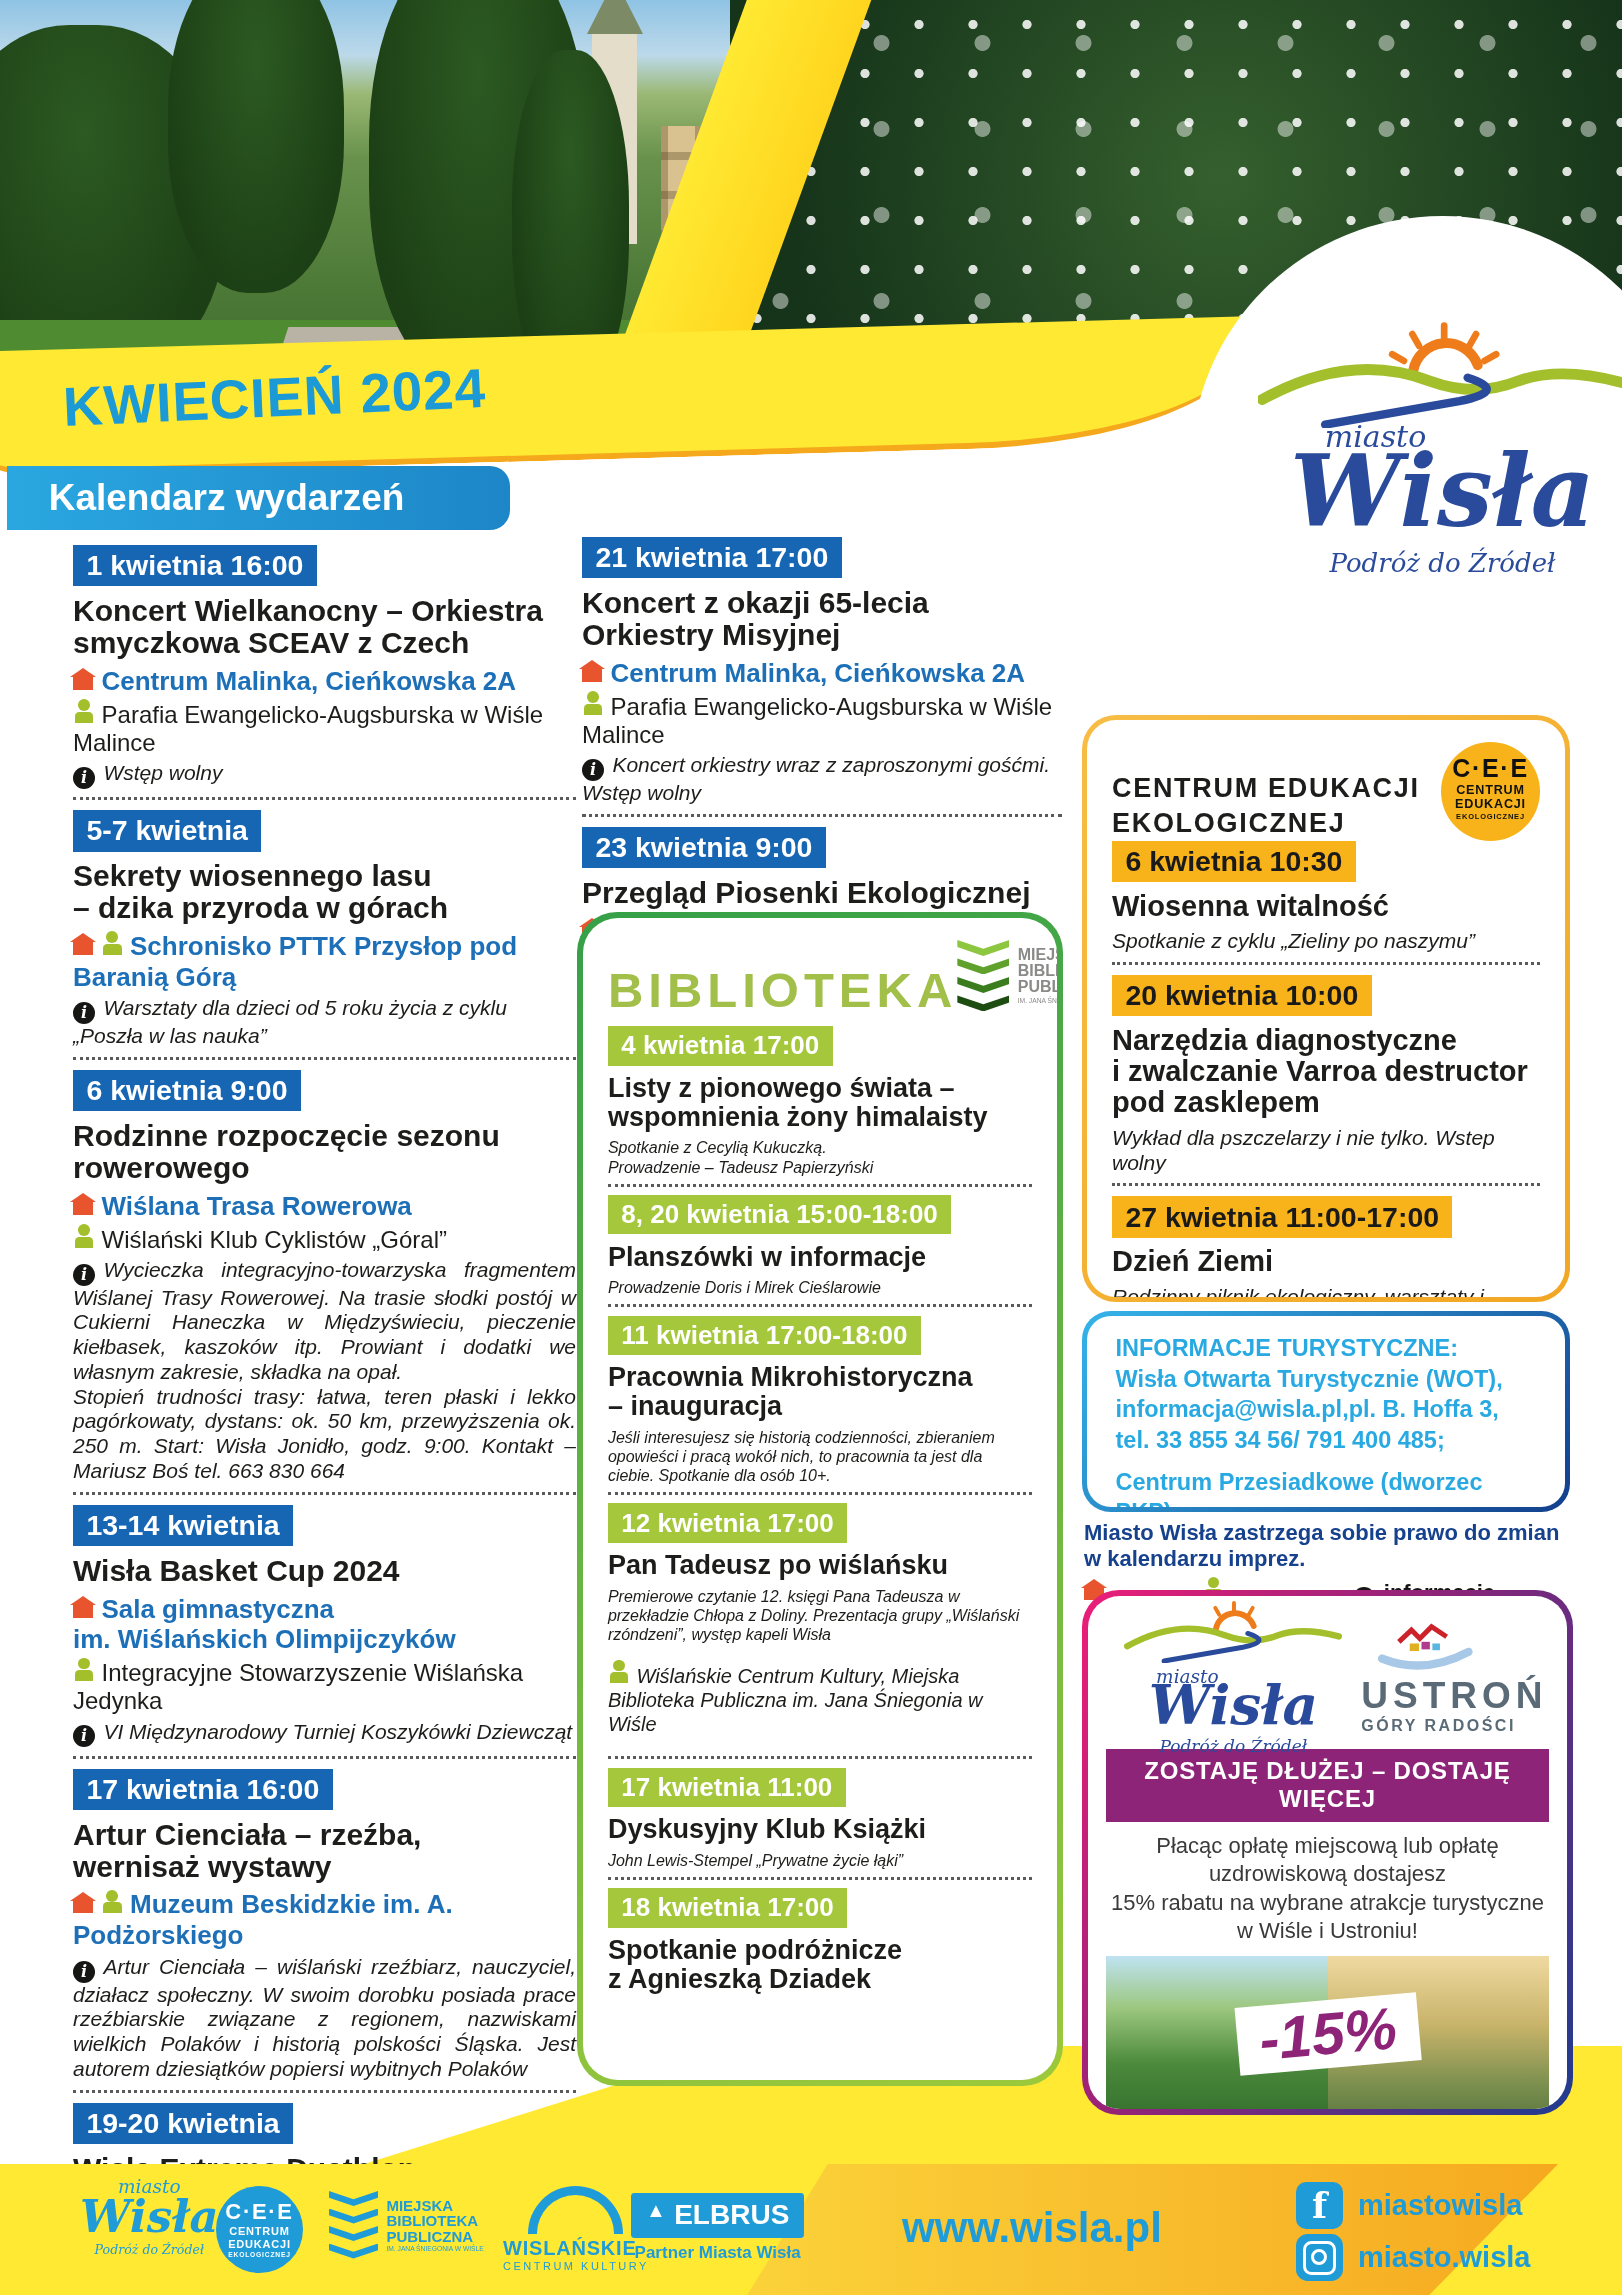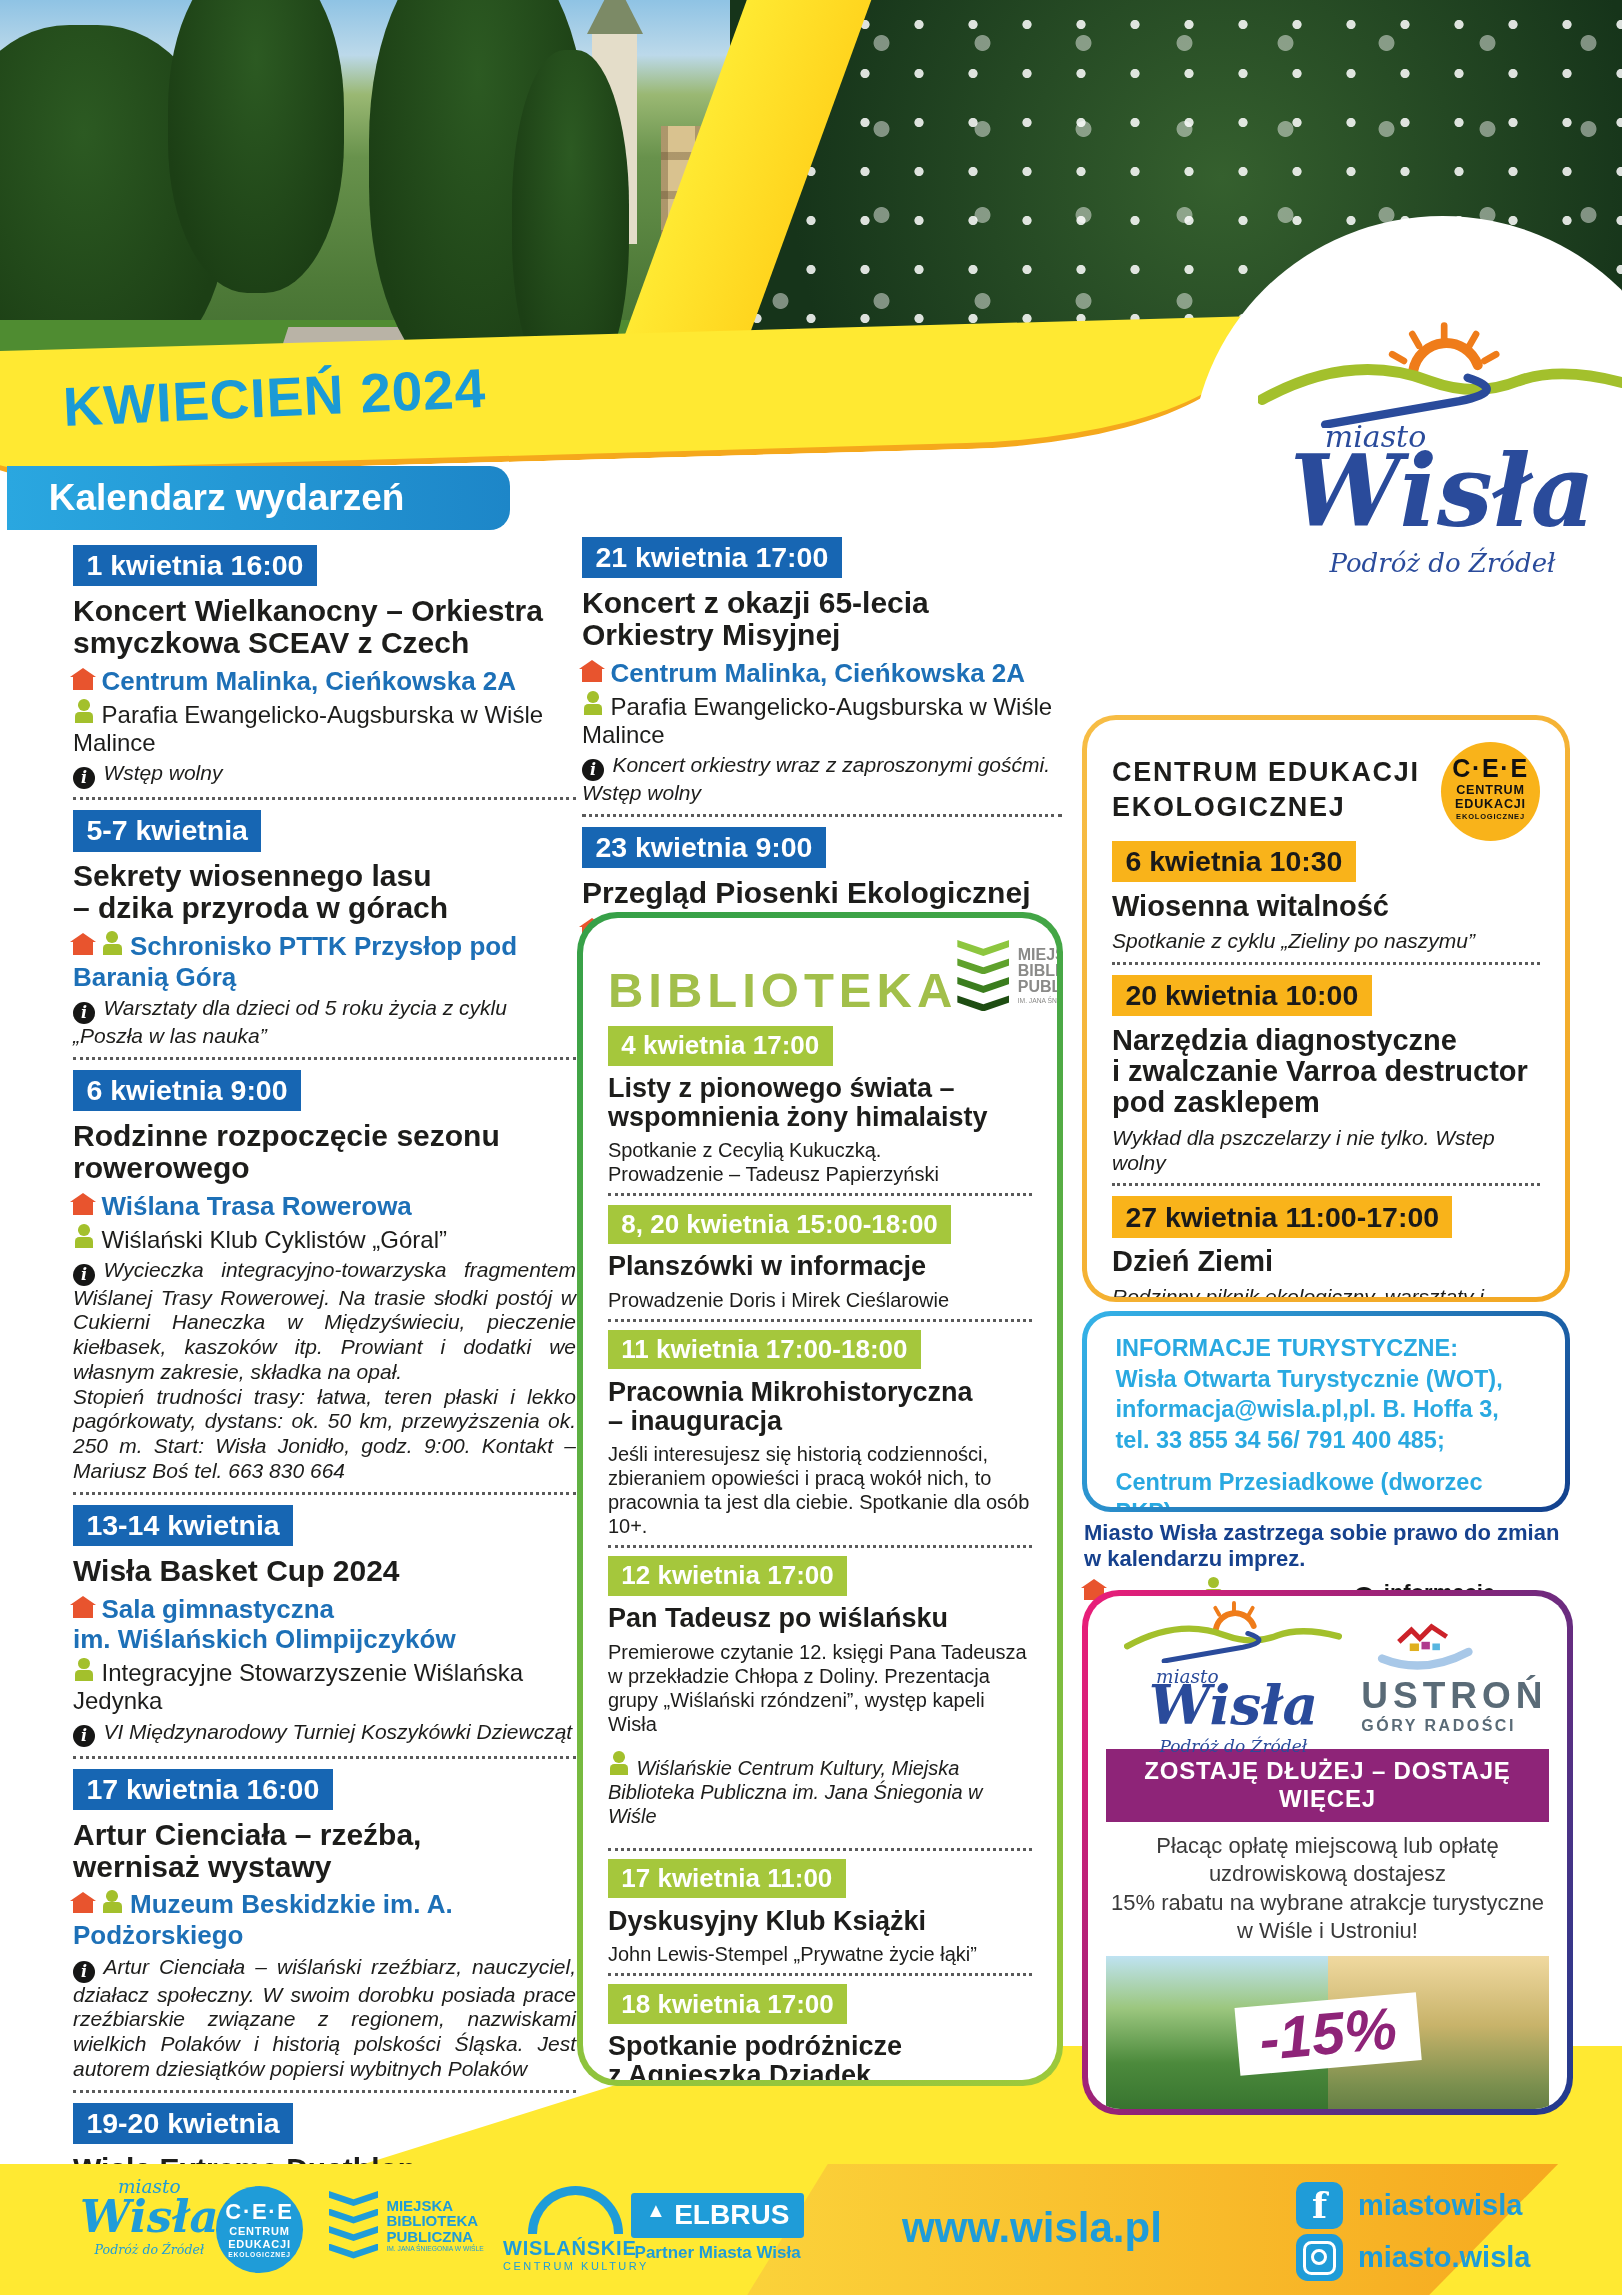--- a/index.html
+++ b/index.html
@@ -96,7 +96,7 @@
   .cee{position:absolute;left:1082px;top:715px;width:488px;height:587px;border-radius:34px;
     background:linear-gradient(135deg,#f7bd45,#f2a723);padding:5px;box-sizing:border-box;z-index:2}
   .cee-inner{background:#fff;border-radius:29px;width:100%;height:100%;box-sizing:border-box;padding:22px 25px;overflow:hidden}
-  .cee-head{display:flex;justify-content:space-between;align-items:flex-start}
+  .cee-head{display:flex;justify-content:space-between;align-items:flex-end}
   .cee-title{font-size:27px;font-weight:bold;letter-spacing:1.7px;line-height:1.3;white-space:pre-line;margin-top:13.4px}
   .cee-logo{flex:0 0 auto;width:99px;height:99px;border-radius:50%;background:#f9b31a;text-align:center;
     color:#111;padding-top:11.7px;box-sizing:border-box}

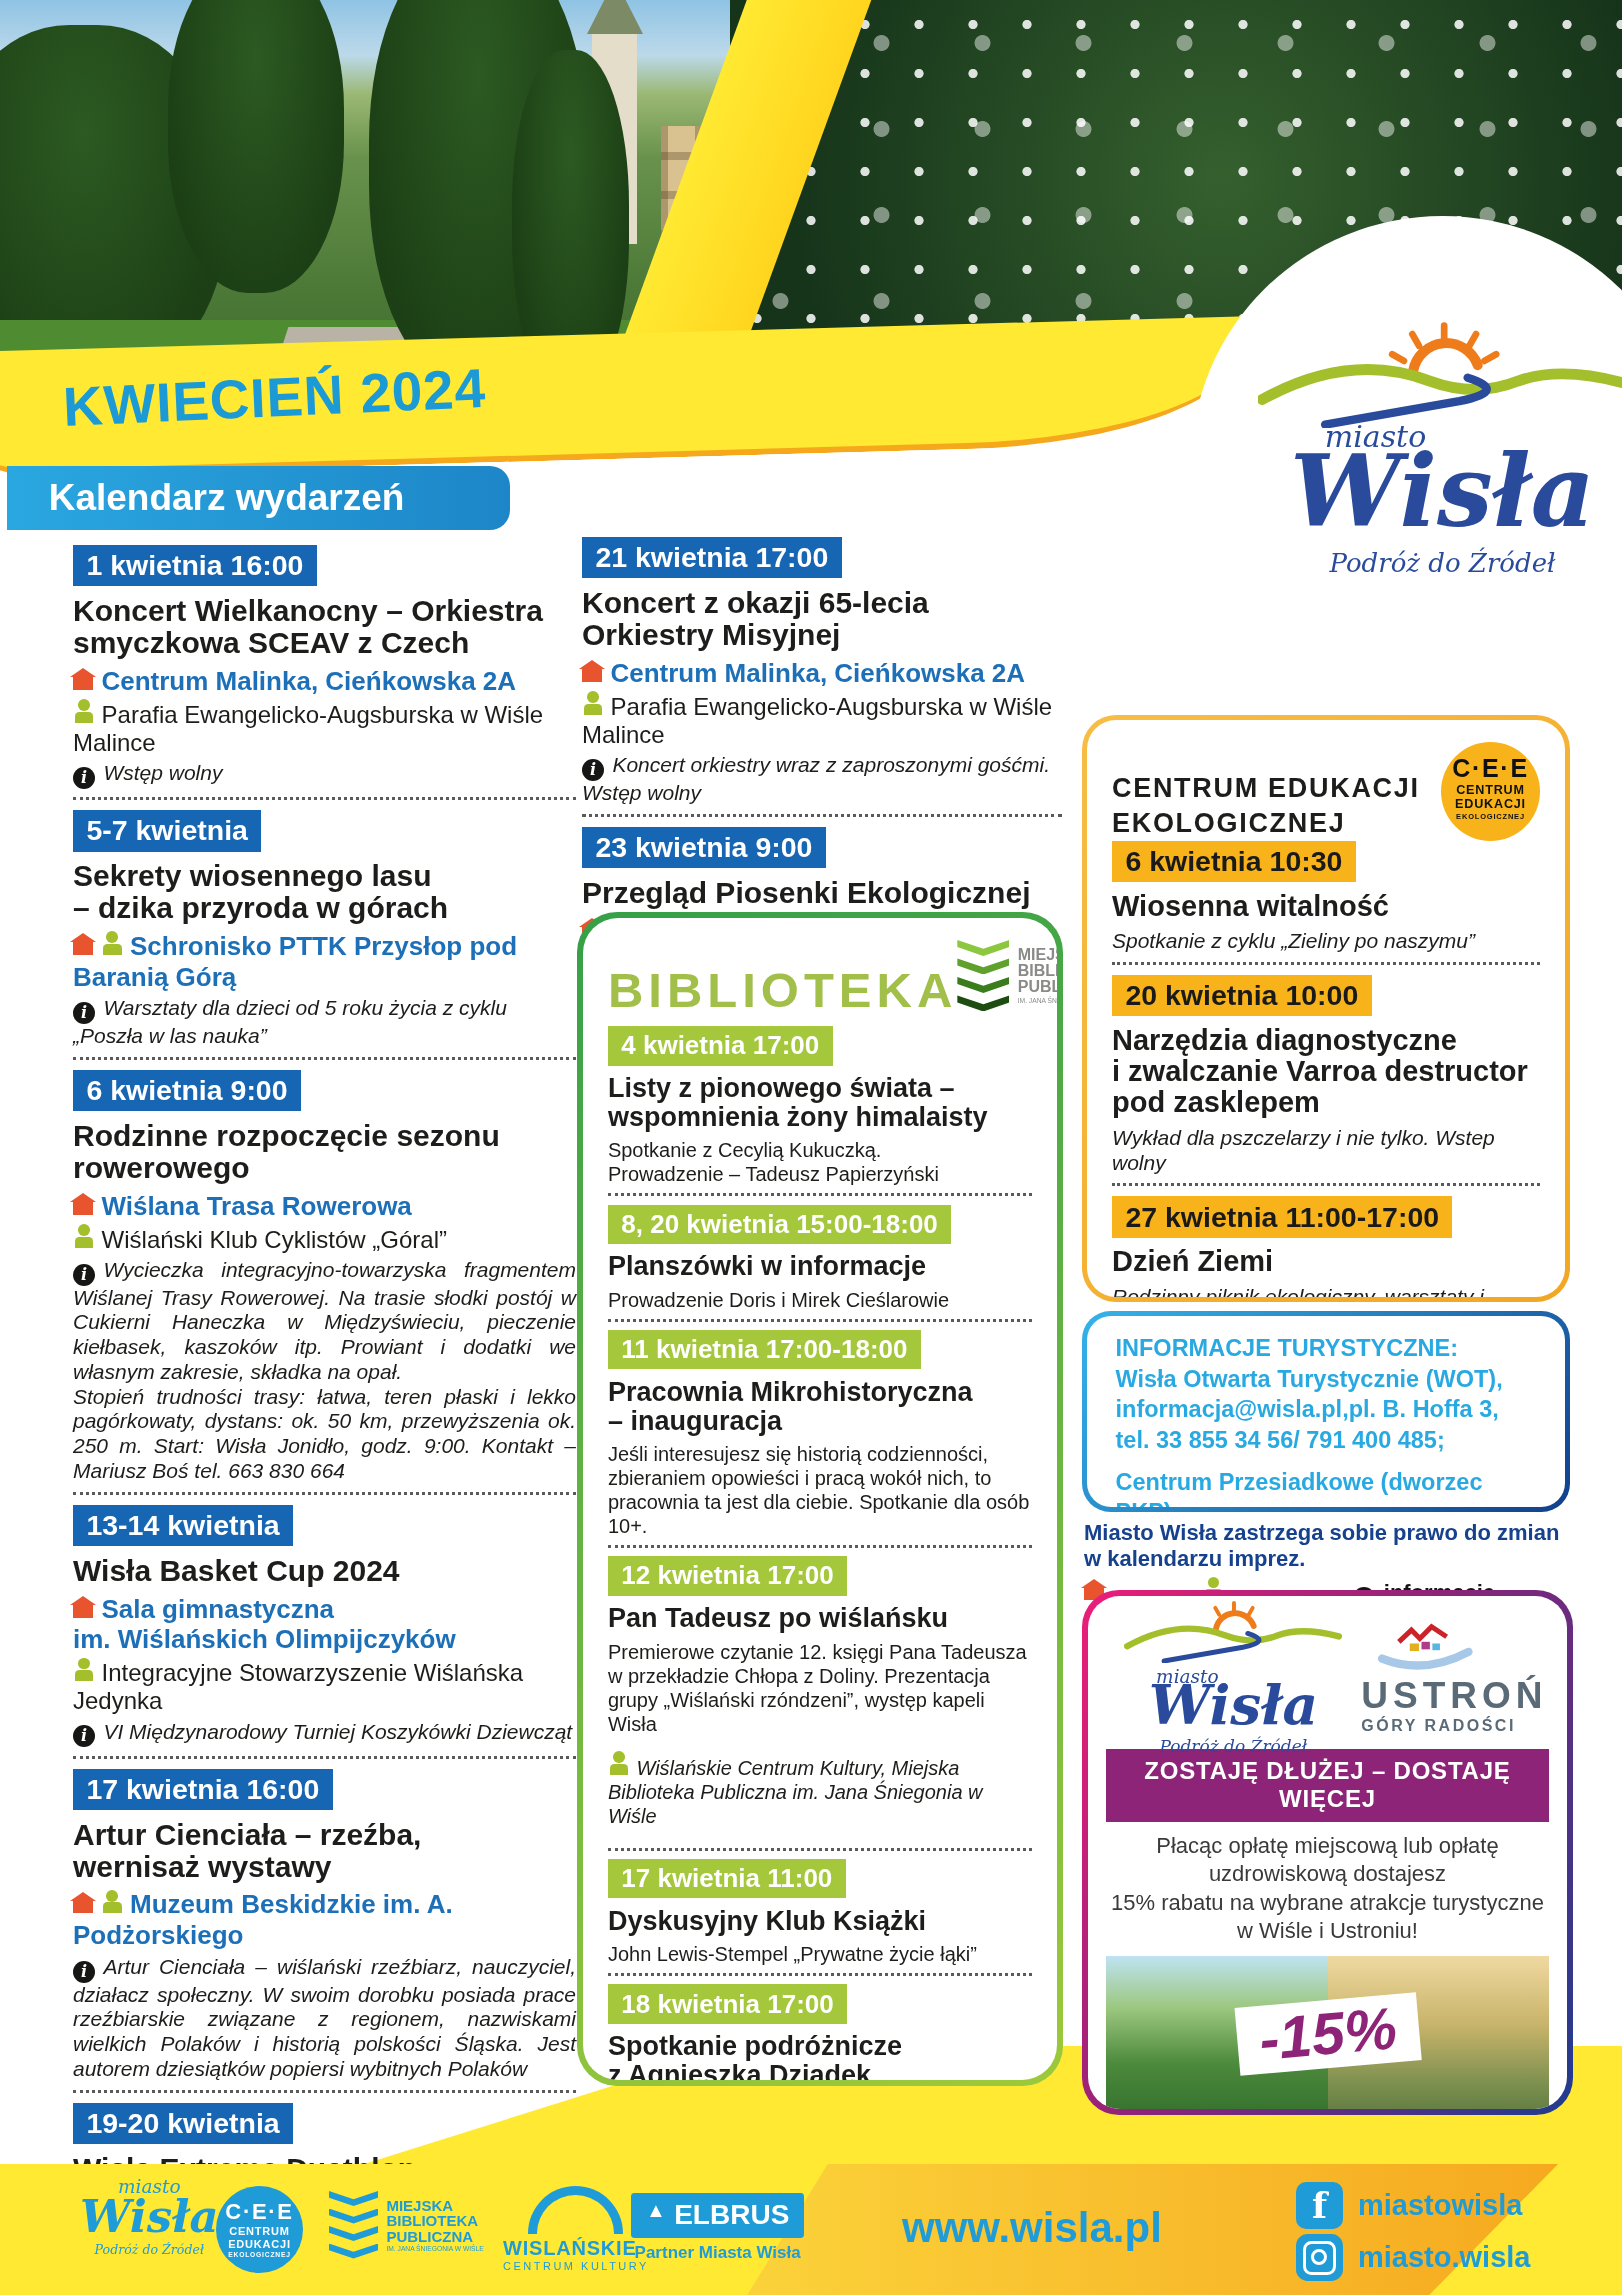--- a/index.html
+++ b/index.html
@@ -88,7 +88,7 @@
   .mbp-s{font-size:6.7px;color:#8a8a88;margin-top:1.7px}
   .bib .badge{font-size:26px}
   .bib .title{font-size:27px}
-  .bdesc{font-size:20px;line-height:1.2;white-space:pre-line;margin:1.7px 0}
+  .bdesc{font-size:16px;font-style:italic;line-height:1.2;white-space:pre-line;margin:1.7px 0}
   .borg{font-size:20px;font-style:italic;line-height:1.2;white-space:pre-line}
   .bib .sep{margin:6.7px 0 8.4px}
 

